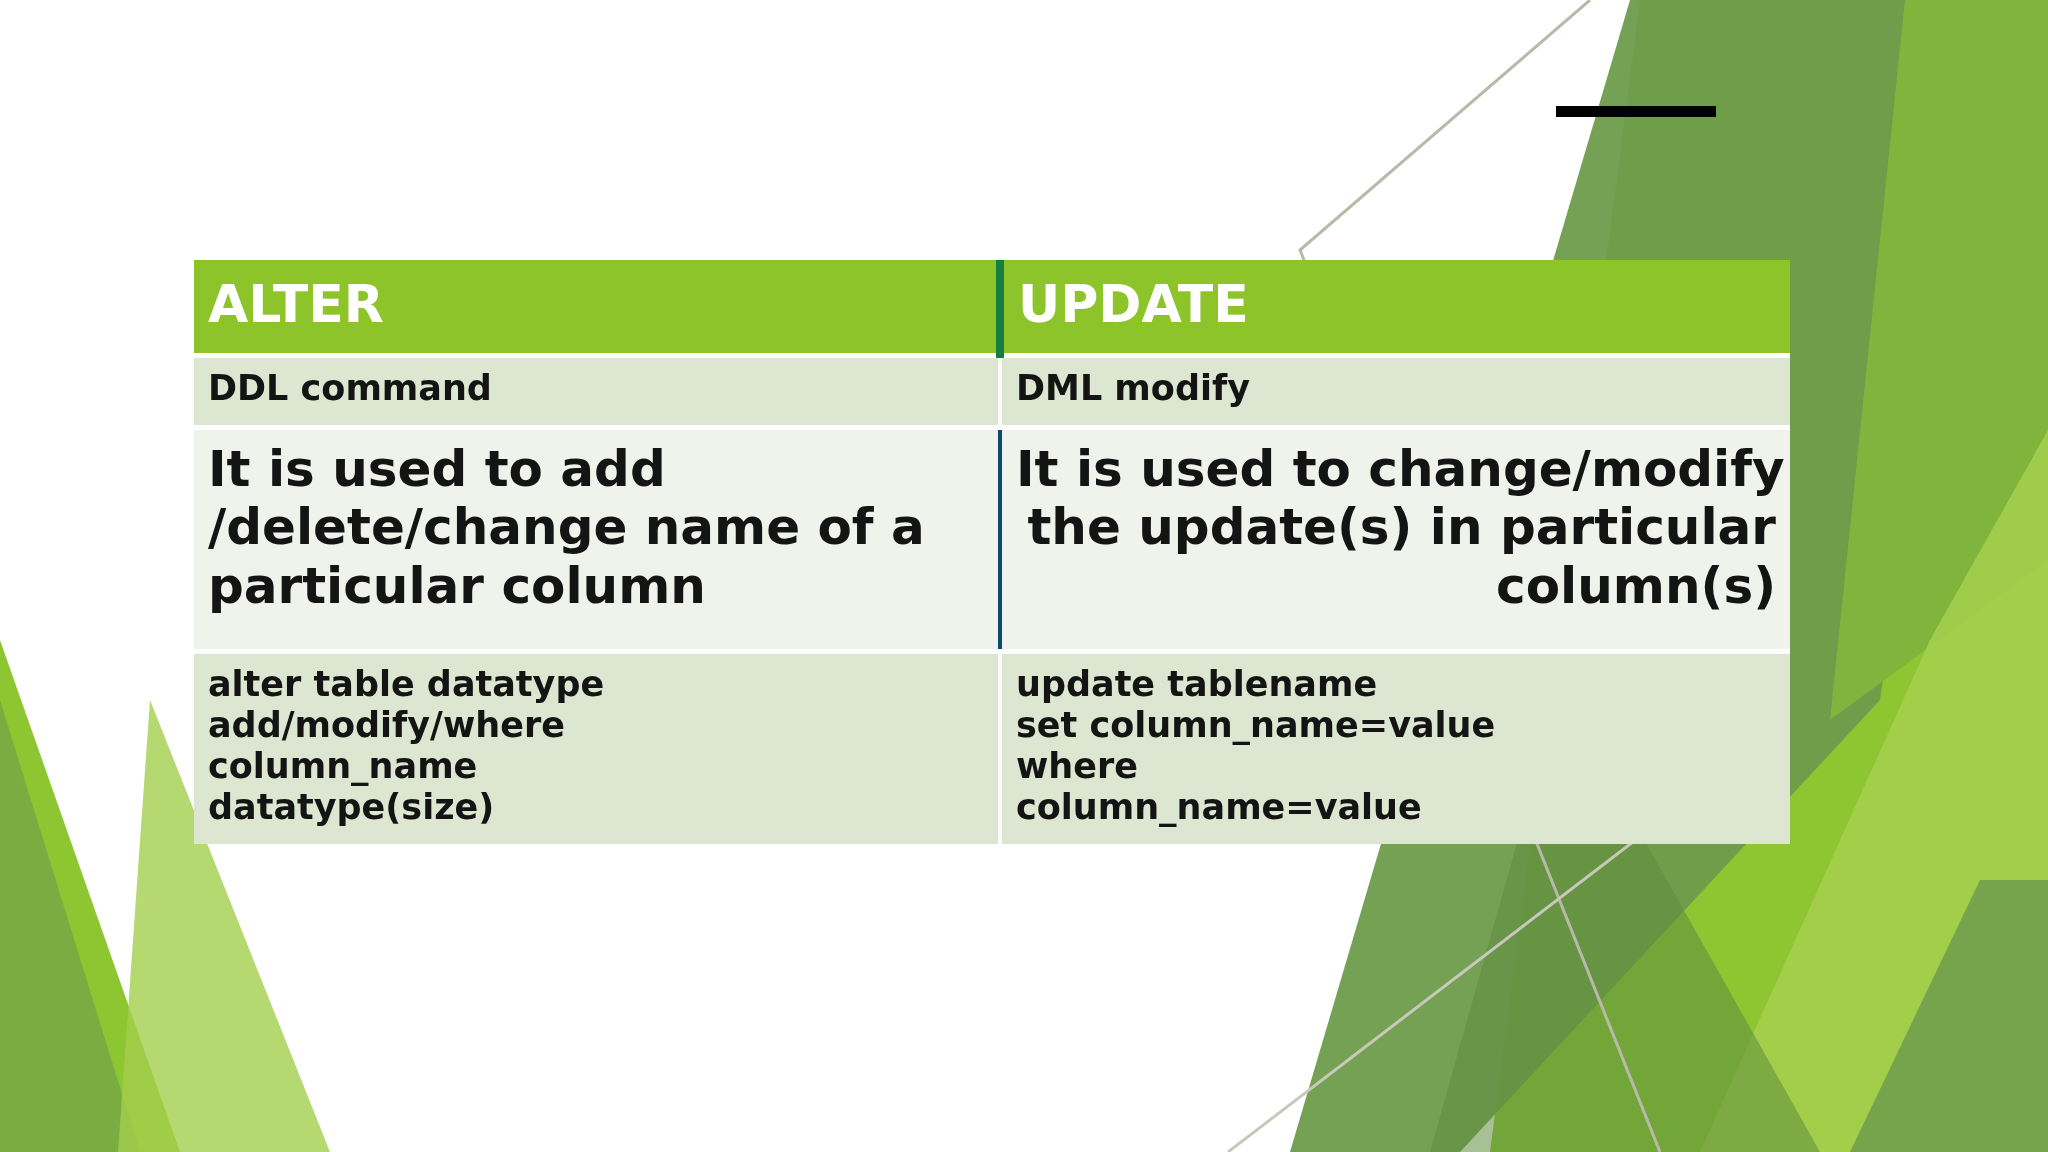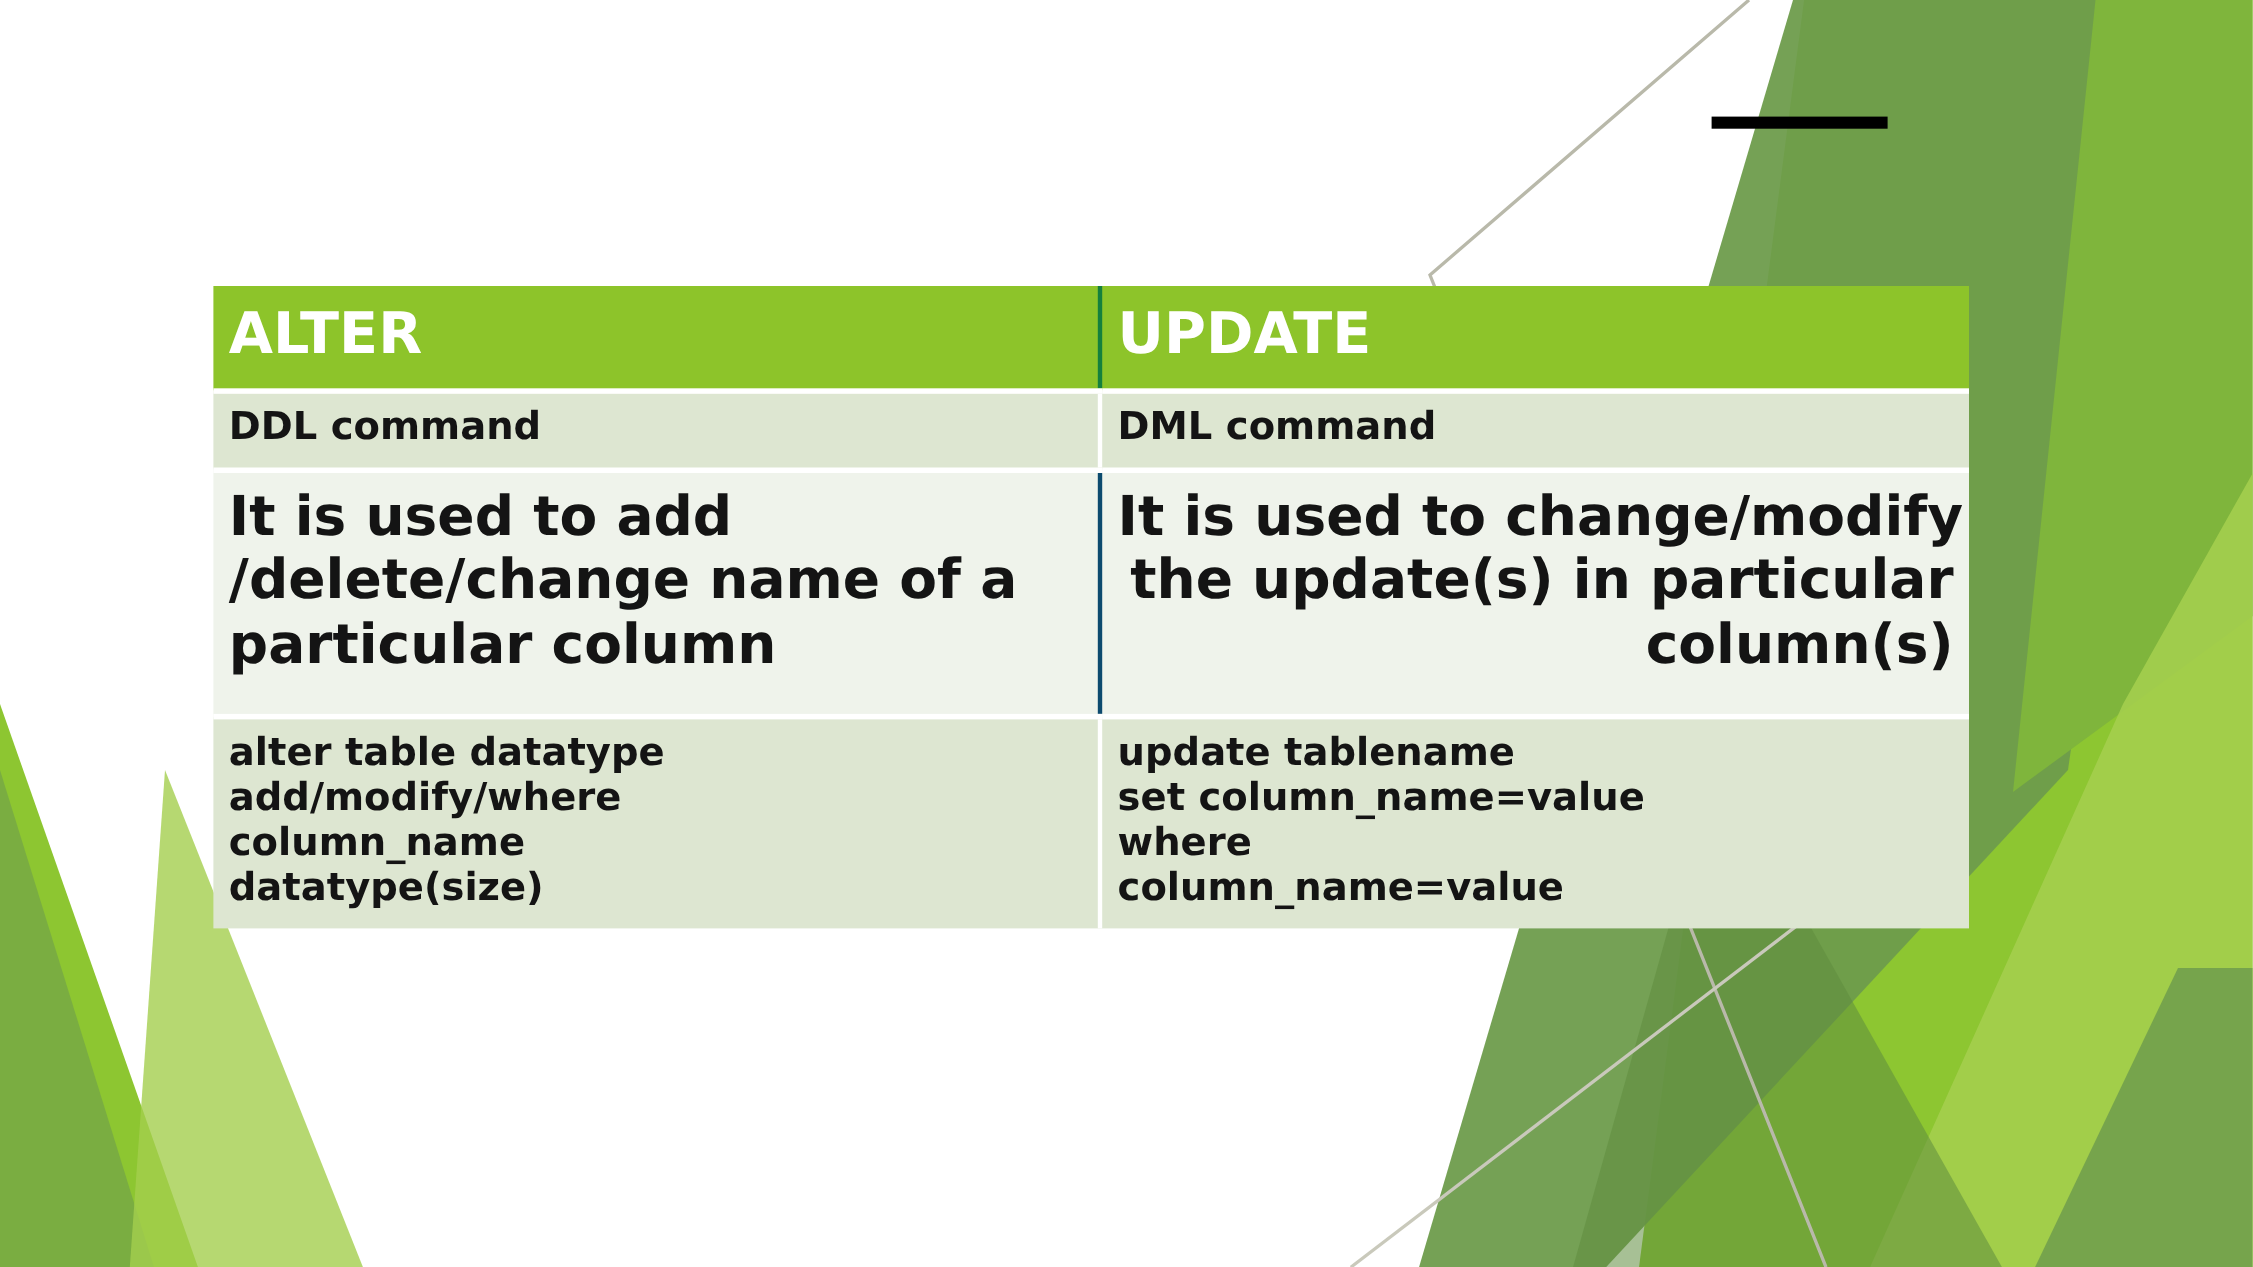--- a/index.html
+++ b/index.html
@@ -63,7 +63,7 @@
     font-weight: 600;
     padding-top: 14px;
     padding-bottom: 18px;
-    border-right: 4px solid #15803d;
+    border-right: 8px solid #15803d;
   }
   .hdr-row th:last-child { border-right: none; }
 

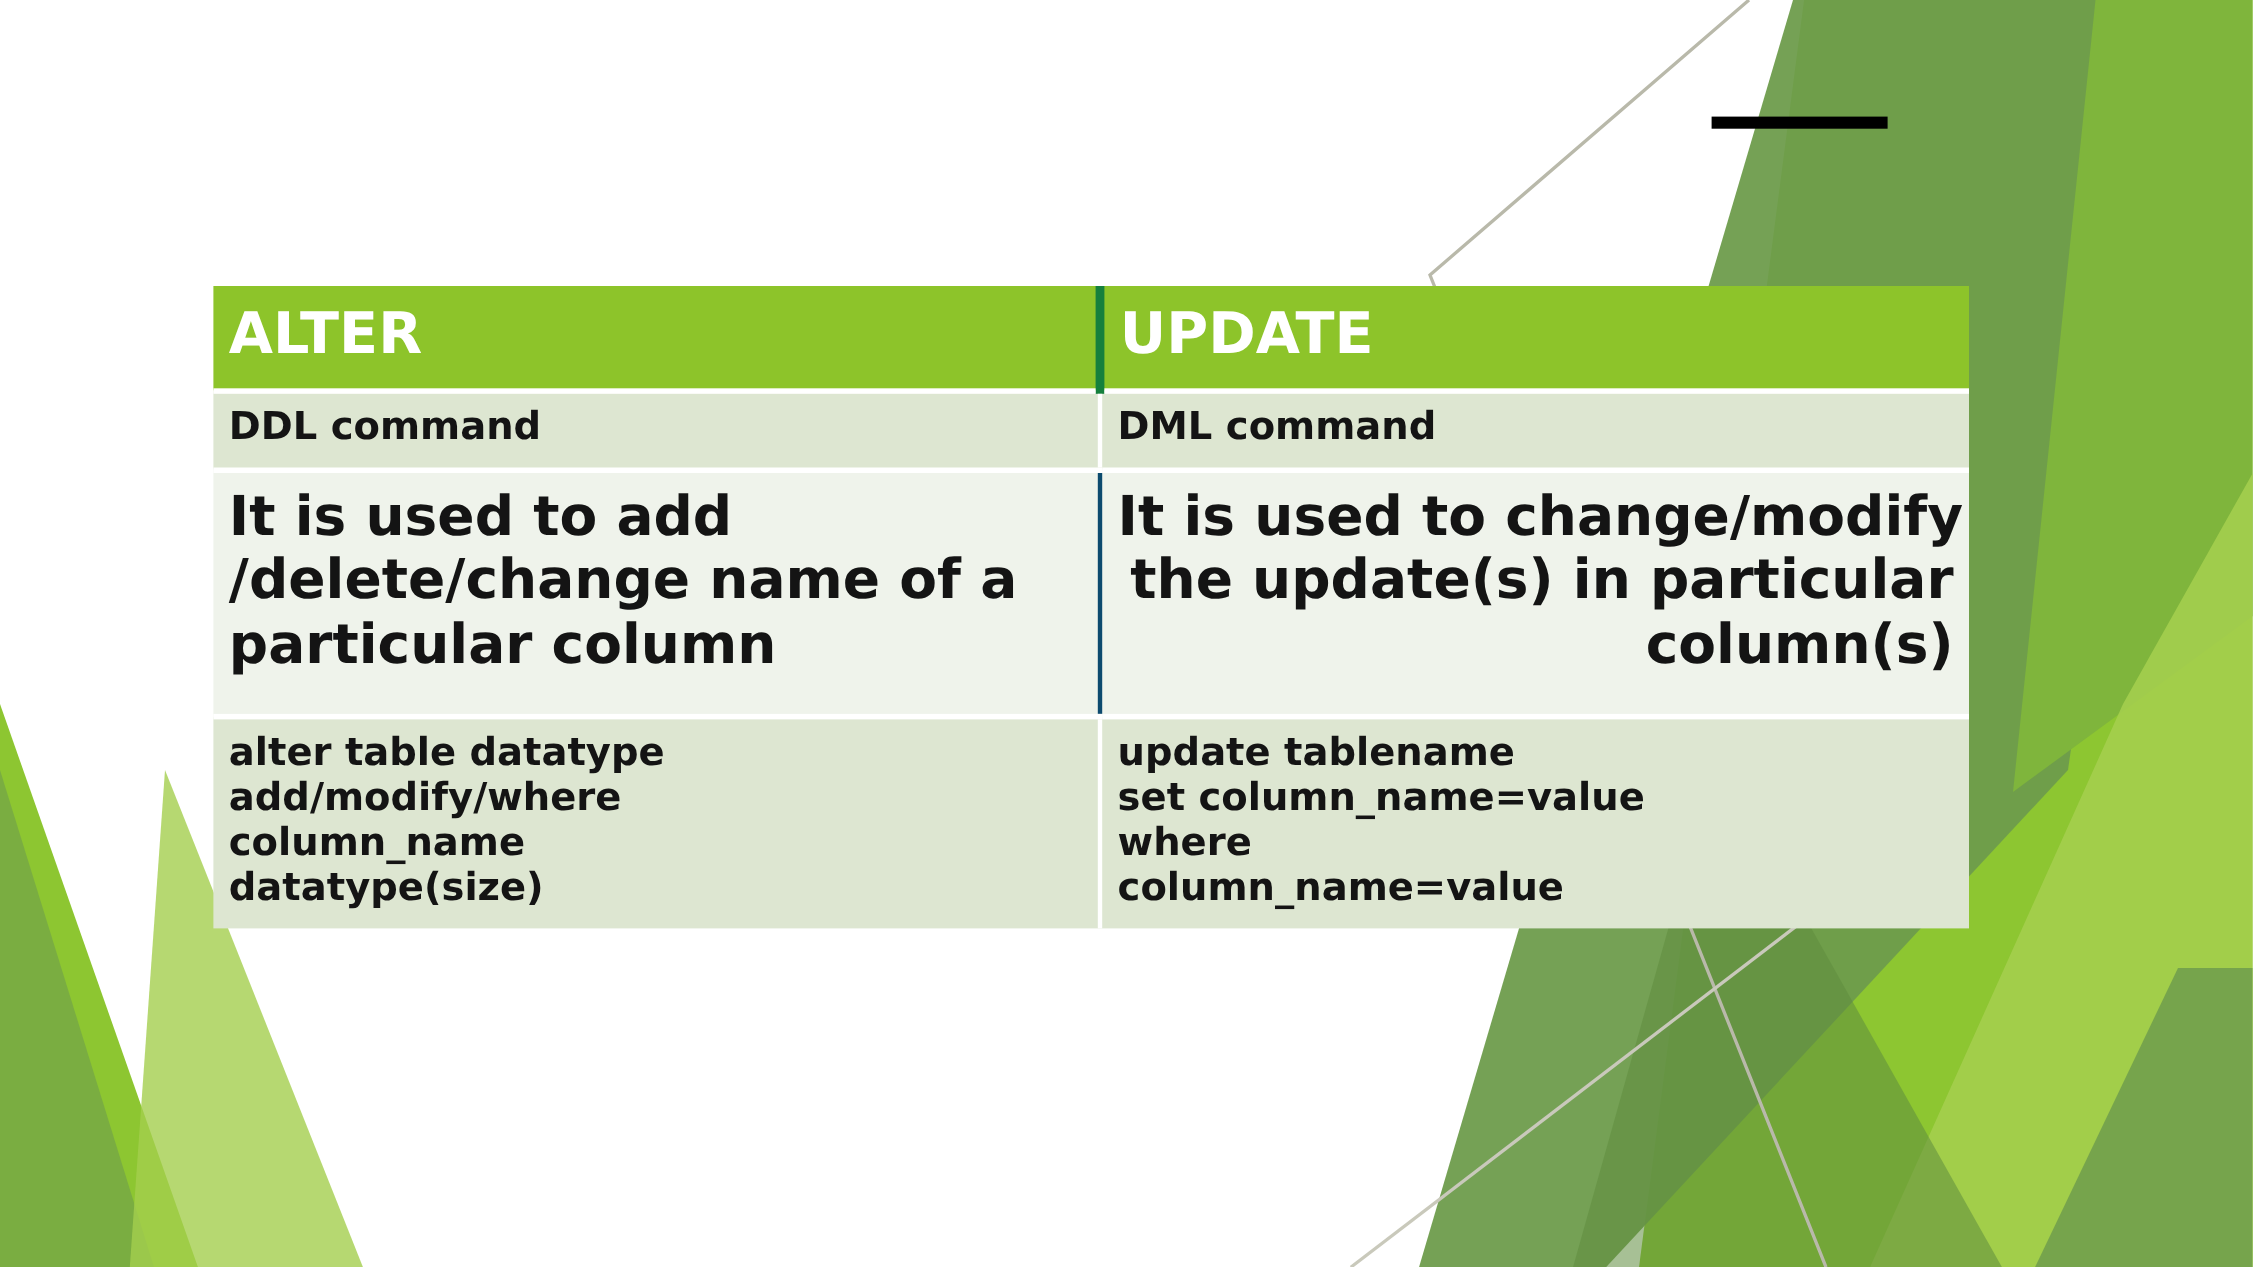--- a/index.html
+++ b/index.html
@@ -133,7 +133,7 @@
         </td>
         <td>
           <span class="cell-lines">
-            <span class="ln">DML command</span>
+            <span class="ln">DML modify</span>
           </span>
         </td>
       </tr>

